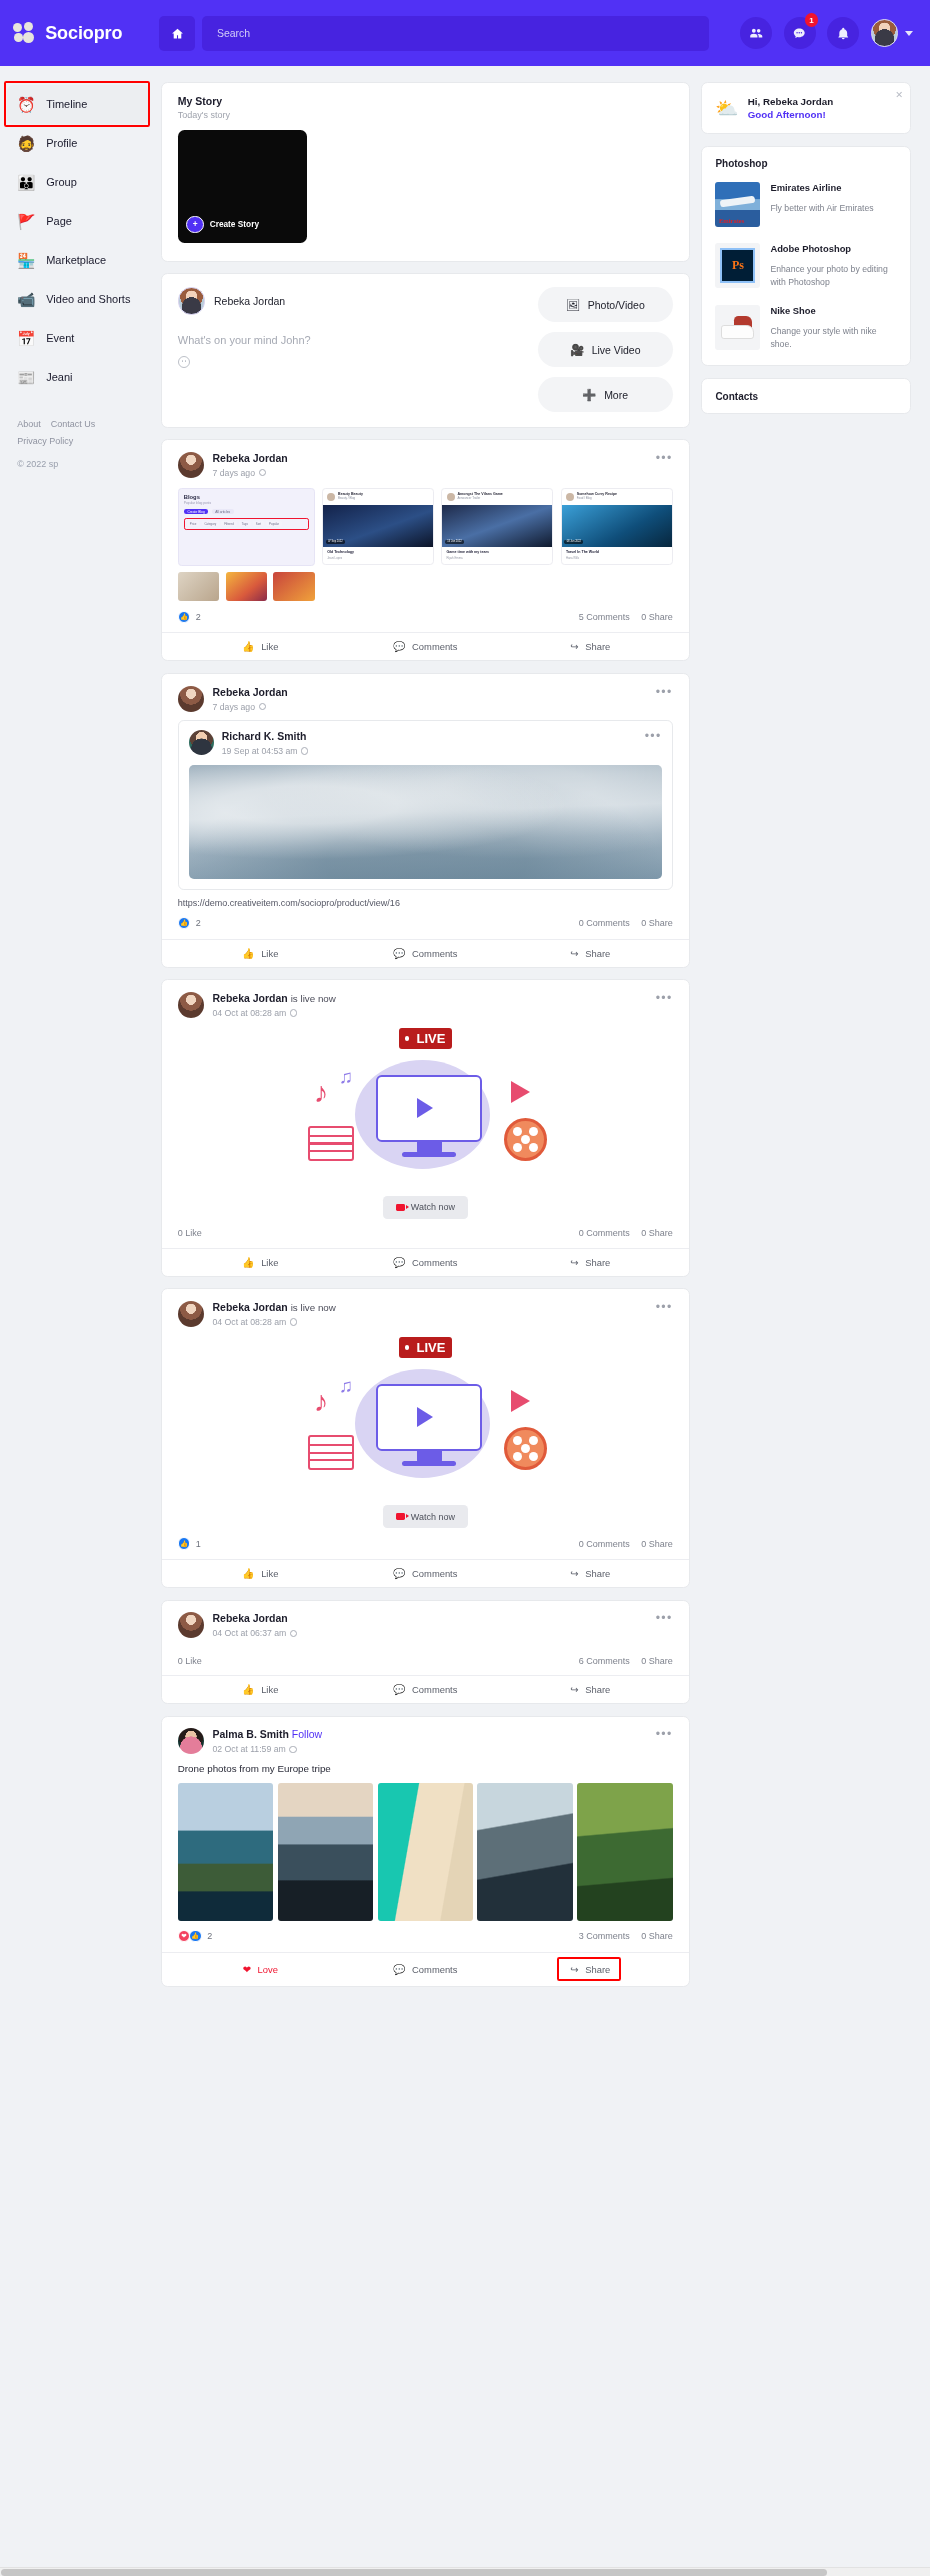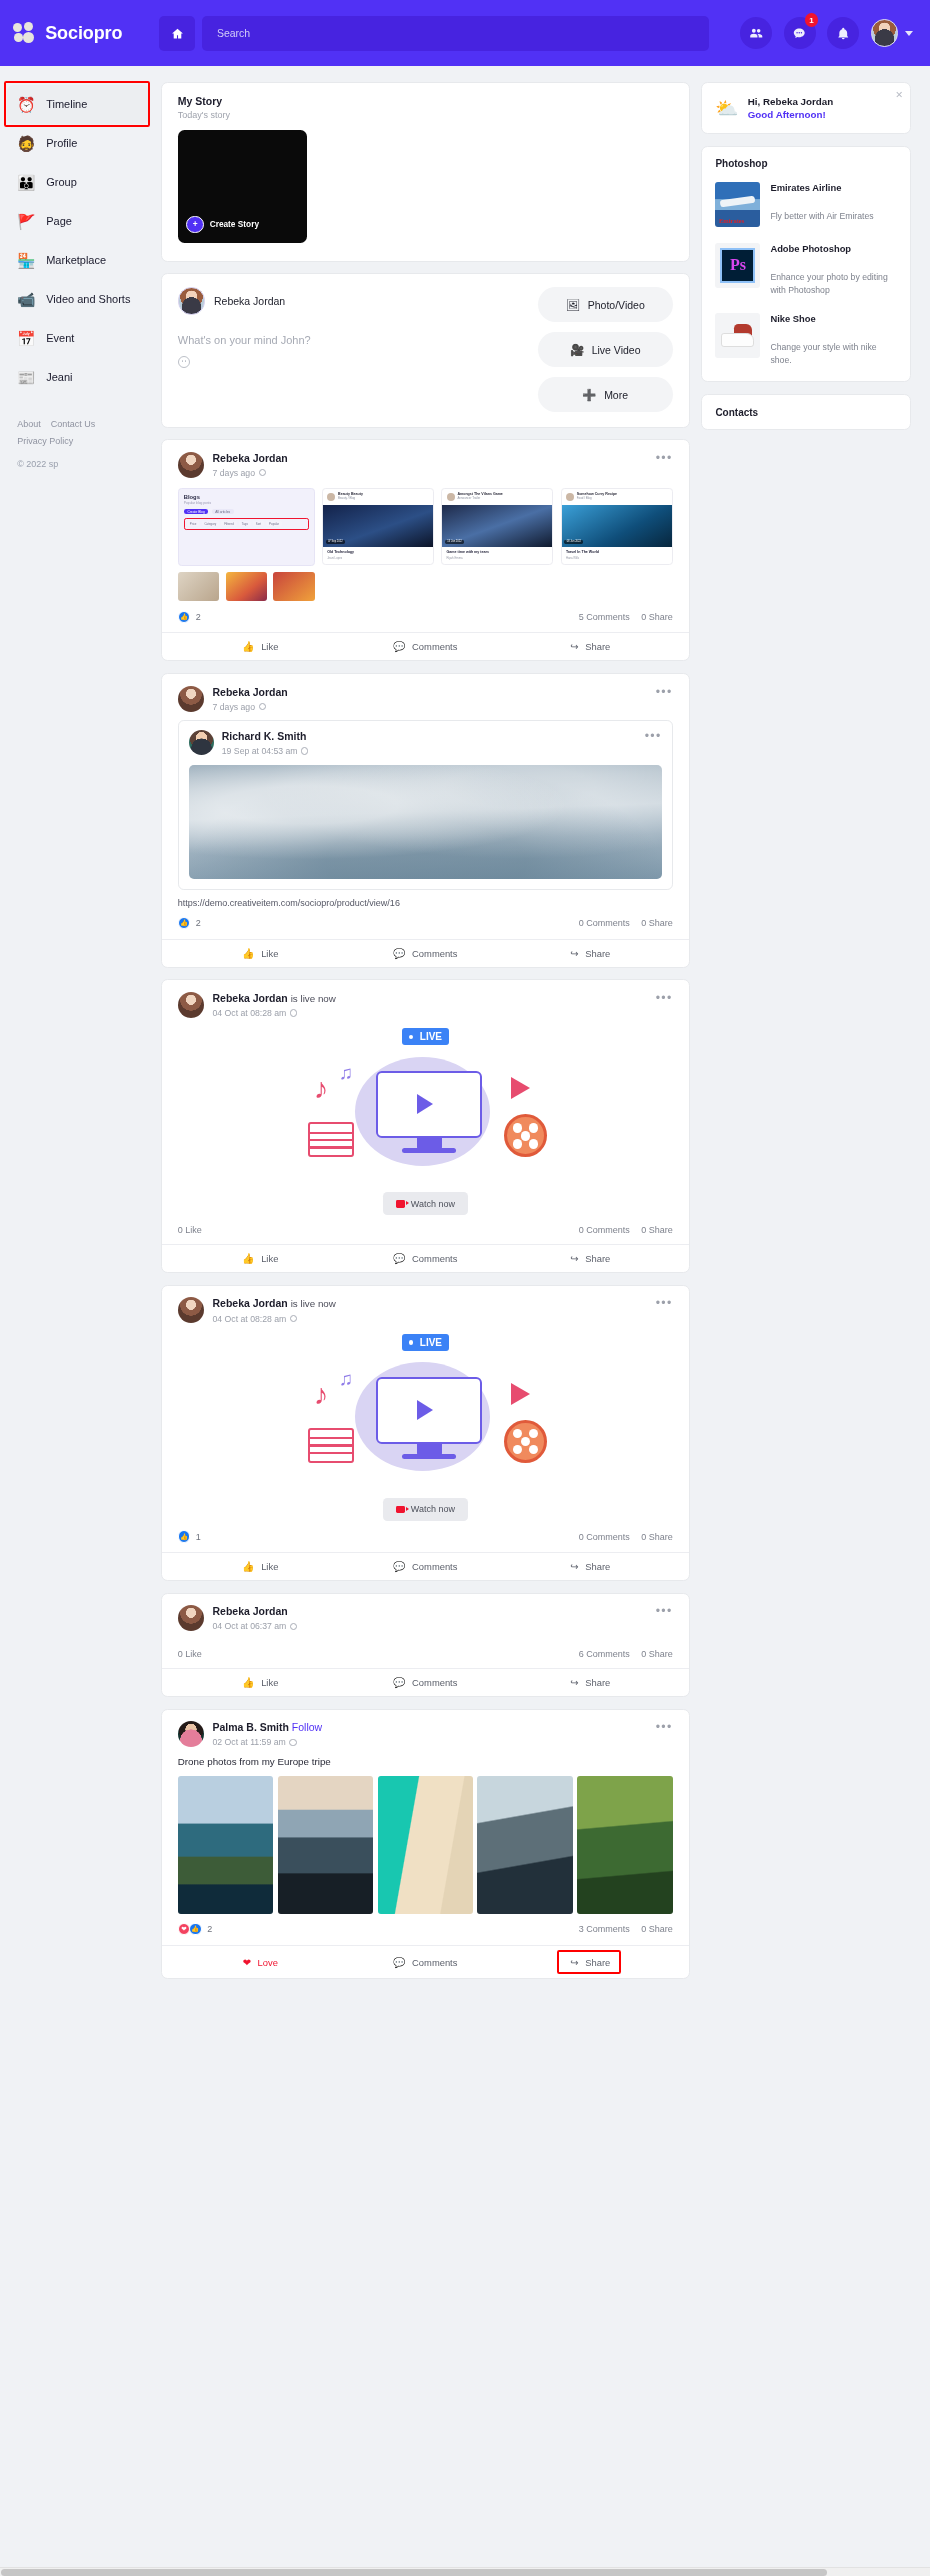--- a/index.html
+++ b/index.html
@@ -274,7 +274,7 @@
   .ad3 i{position:absolute;left:5.8px;top:20px;width:33px;height:14.5px;background:#fdfdfd;border-radius:2.9px 7.2px 2.9px 2.9px;border:0.7px solid #ddd;}
   .ad3 b{position:absolute;left:19px;top:11.6px;width:17.4px;height:14.5px;background:#b33a2e;border-radius:4.3px 5.8px 0 0;}
   .ad-body .t { font-size:9.4px; font-weight:700; color:#1d1d2b;}
-  .ad-body .d { font-size:8.7px; color:#7e828d; margin-top:17px; line-height:1.5;}
+  .ad-body .d { font-size:8.7px; color:#7e828d; margin-top:9px; line-height:1.5;}
   .contacts-card { padding: 11.6px 13px; font-size:10px; font-weight:700; color:#1d1d2b;}
 
   .scrollbar { position:absolute; left:0; right:0; bottom:0; height:8.7px; background:#f0f0f0; border-top:0.7px solid #e2e2e2;}

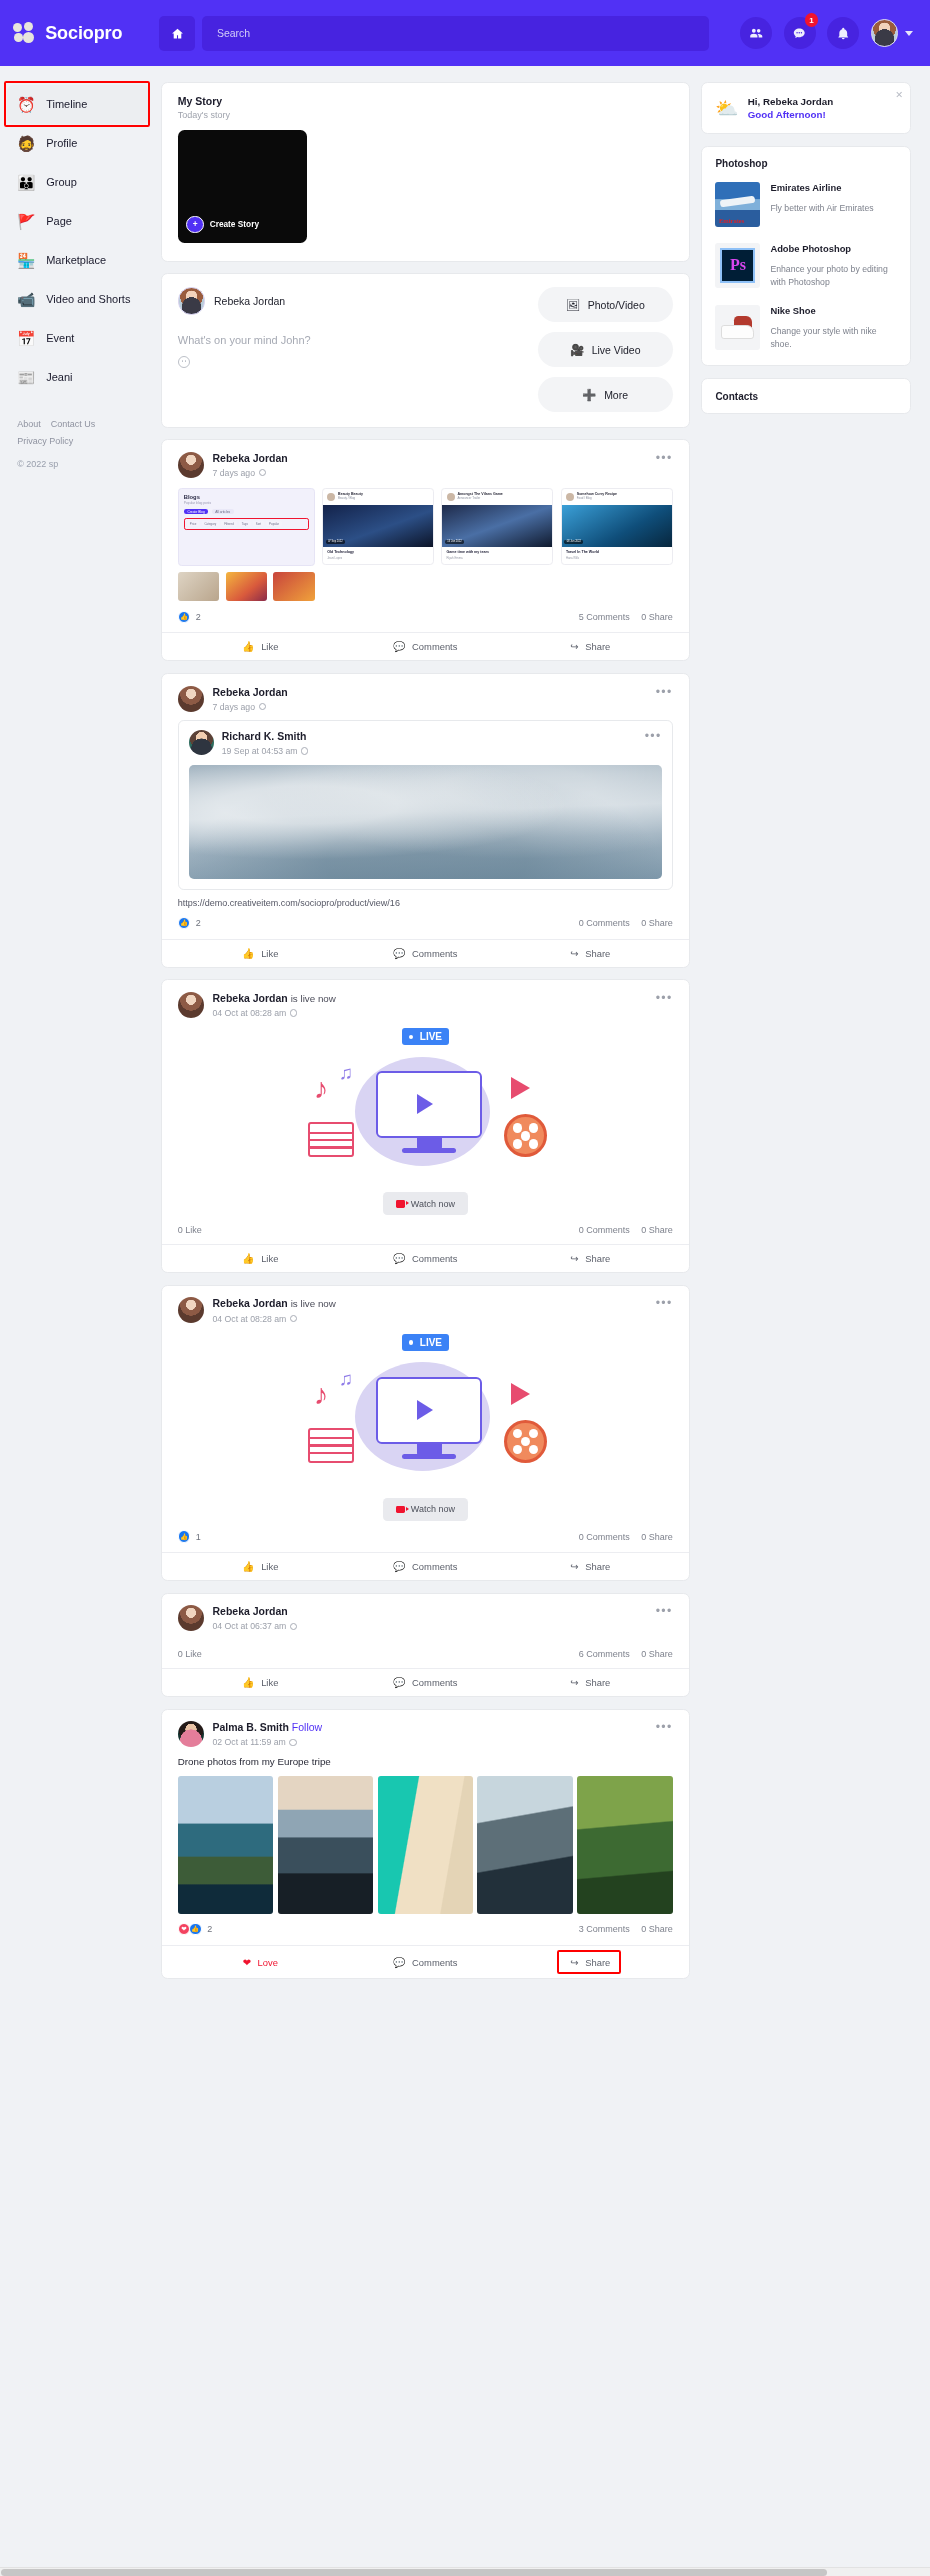--- a/index.html
+++ b/index.html
@@ -269,7 +269,7 @@
   .ad1::after{content:"Emirates";position:absolute;left:3.6px;bottom:2.9px;color:#d4232e;font-size:6.5px;font-weight:700;font-family:"Liberation Serif",serif;}
   .ad1 i{position:absolute;left:4.3px;top:16px;width:35px;height:6.5px;background:#eef3f7;border-radius:2.9px;transform:rotate(-8deg);}
   .ad2 { background:#f3f4f6; display:flex;align-items:center;justify-content:center;}
-  .ad2 span{width:35px;height:35px;background:#001e36;border:2.2px solid #8fc1f7;display:flex;align-items:center;justify-content:center;color:#d946ef;font-size:16px;font-weight:700;font-family:"Liberation Serif",serif;}
+  .ad2 span{width:35px;height:35px;background:#001e36;border:2.2px solid #8fc1f7;display:flex;align-items:center;justify-content:center;color:#f97316;font-size:12px;font-weight:700;font-family:"Liberation Serif",serif;}
   .ad3 { background:#f3f4f6; position:relative;}
   .ad3 i{position:absolute;left:5.8px;top:20px;width:33px;height:14.5px;background:#fdfdfd;border-radius:2.9px 7.2px 2.9px 2.9px;border:0.7px solid #ddd;}
   .ad3 b{position:absolute;left:19px;top:11.6px;width:17.4px;height:14.5px;background:#b33a2e;border-radius:4.3px 5.8px 0 0;}

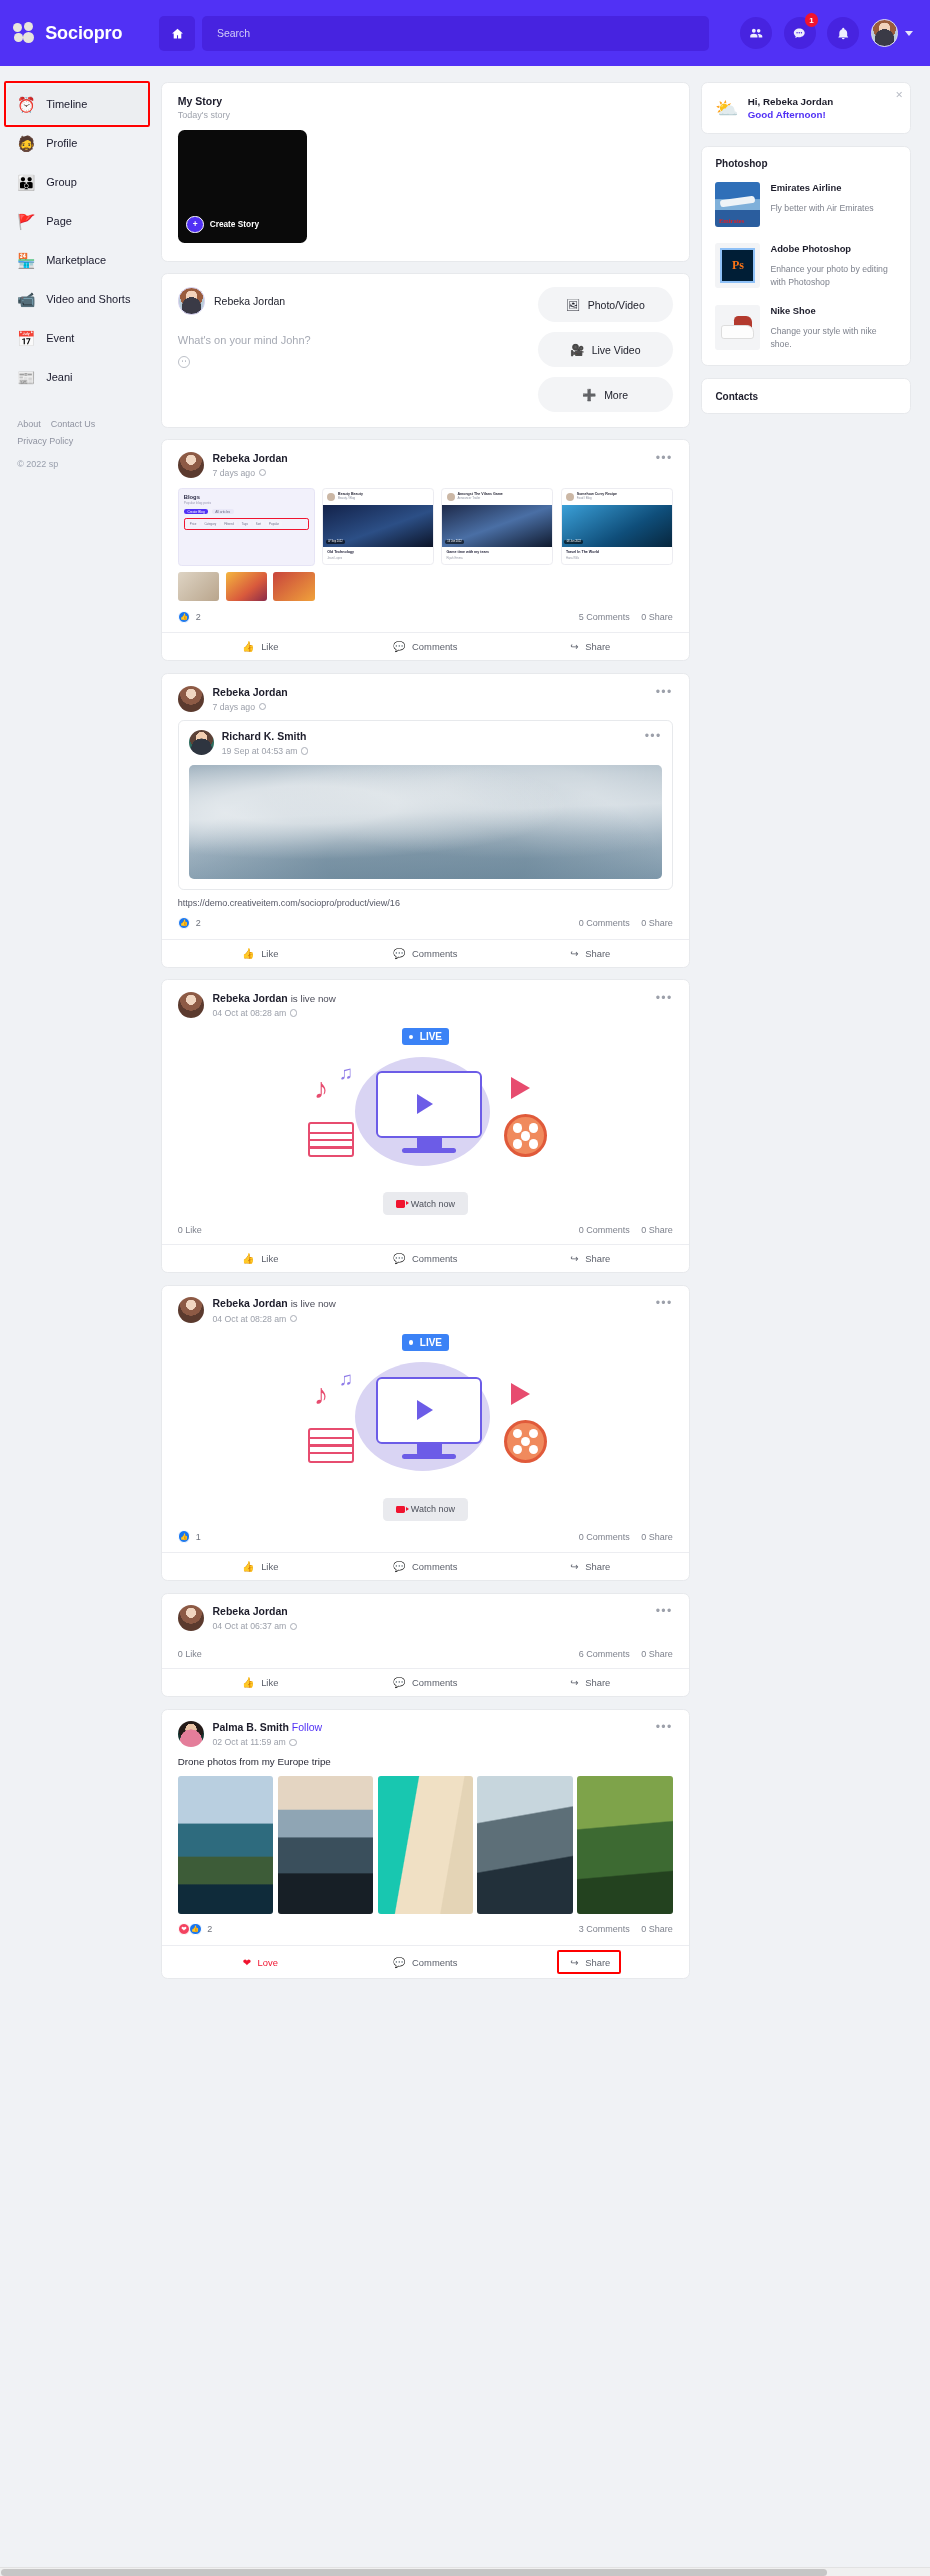--- a/index.html
+++ b/index.html
@@ -212,8 +212,8 @@
   
   .live-wrap { padding: 10px 16px 0 16px; text-align:center; }
   .live-badge {
-    display:inline-flex; align-items:center; gap:7px; background:#3b82f6; color:#fff;
-    font-size:10px; font-weight:700; padding:2.9px 6.5px; border-radius:2.9px;
+    display:inline-flex; align-items:center; gap:7px; background:#b91c1c; color:#fff;
+    font-size:13px; font-weight:700; padding:2.9px 6.5px; border-radius:2.9px;
   }
   .live-dot { width:4.3px;height:4.3px;border-radius:50%;background:#fff;}
   .live-art {

